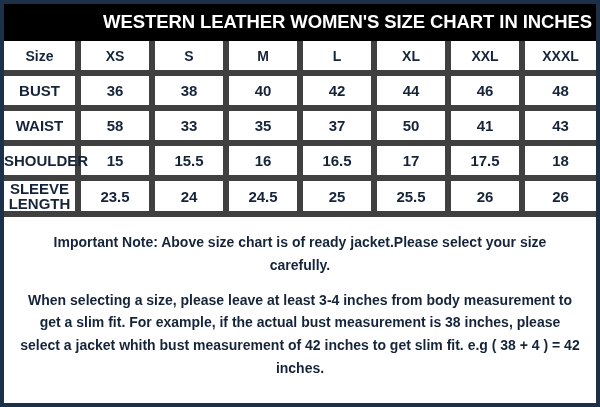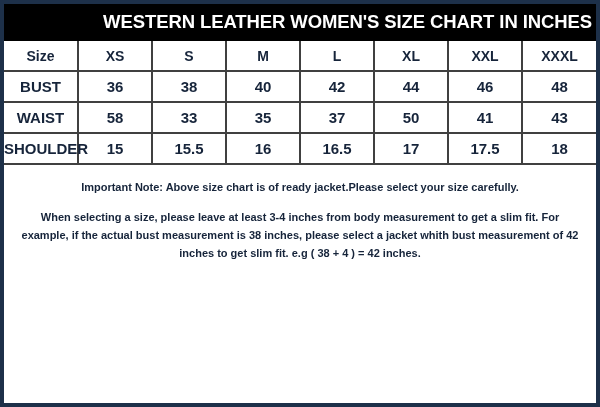--- a/index.html
+++ b/index.html
@@ -37,7 +37,7 @@
   }
   table.size-table th,
   table.size-table td {
-    border: 2px solid #404040;
+    border: 6px solid #404040;
     text-align: center;
     font-weight: bold;
     color: #16243a;

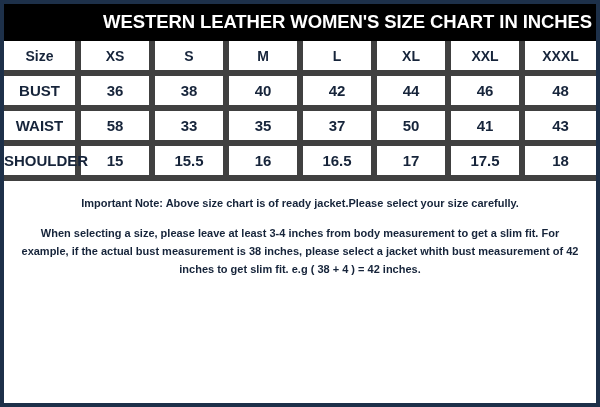--- a/index.html
+++ b/index.html
@@ -131,6 +131,16 @@
         <td>17.5</td>
         <td>18</td>
       </tr>
+      <tr>
+        <td class="rowhead">SLEEVE LENGTH</td>
+        <td>23.5</td>
+        <td>24</td>
+        <td>24.5</td>
+        <td>25</td>
+        <td>25.5</td>
+        <td>26</td>
+        <td>26</td>
+      </tr>
     </tbody>
   </table>
 

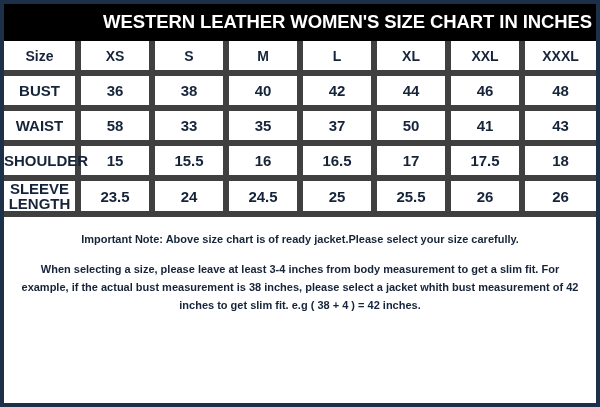--- a/index.html
+++ b/index.html
@@ -66,7 +66,7 @@
     text-align: center;
     color: #16243a;
     font-weight: bold;
-    font-size: 11px;
+    font-size: 14px;
     line-height: 1.62;
     border-radius: 23px;
   }

